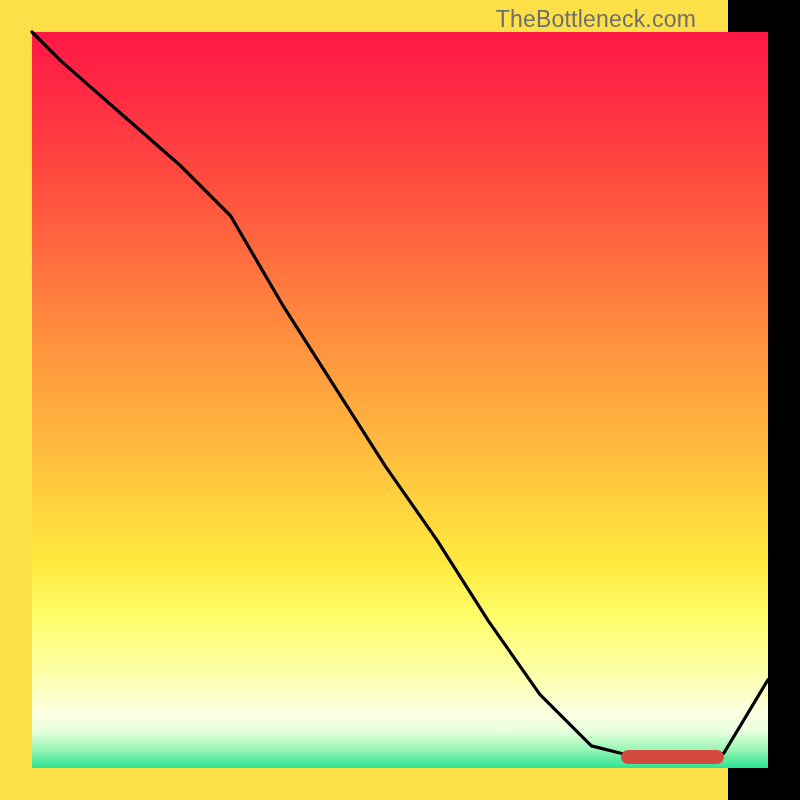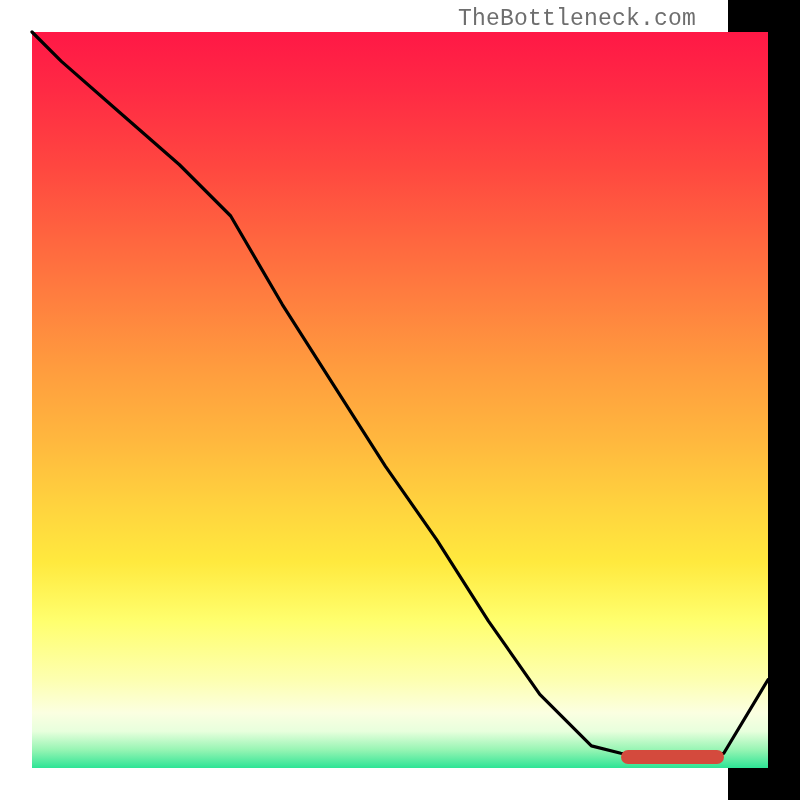--- a/index.html
+++ b/index.html
@@ -15,8 +15,7 @@
     position: relative;
     width: 728px;
     height: 800px;
-    background: #ffffff;
-    font-family: Liberation Mono, monospace;
+    background: #fde047;
   }
   .plot {
     position: absolute;

